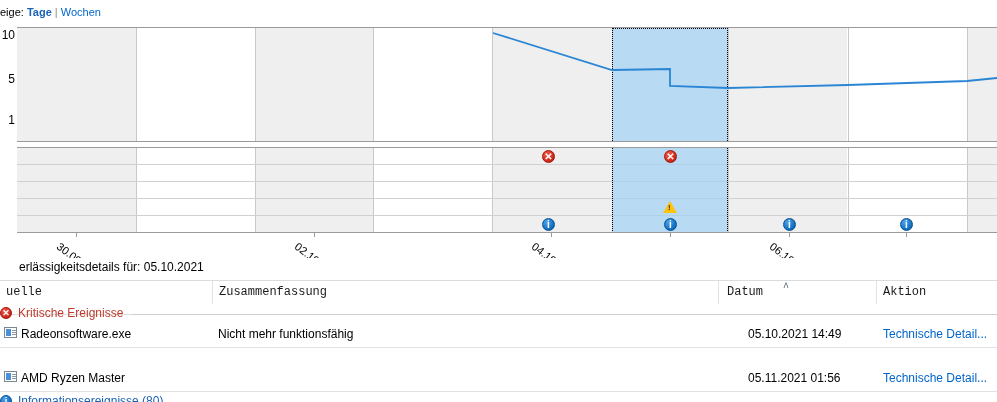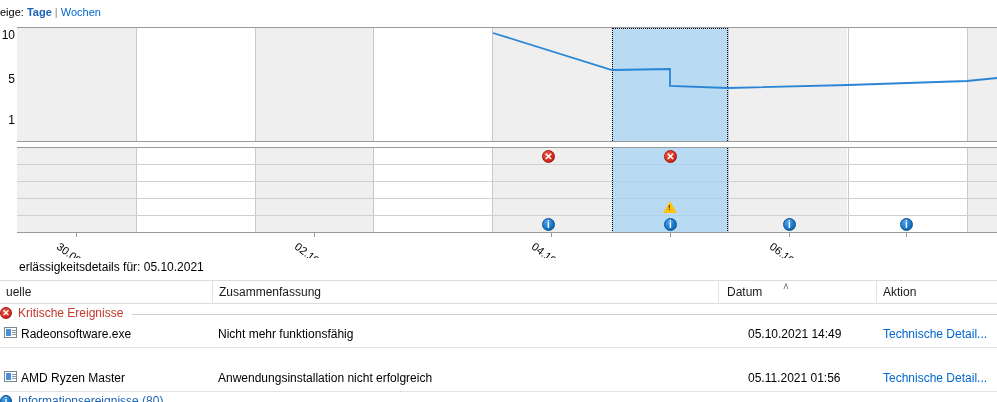--- a/index.html
+++ b/index.html
@@ -131,10 +131,11 @@
     padding-left: 19px;
   }
   .grid-head {
-    position: absolute; left: 0; top: 22px; width: 997px; height: 24px;
+    position: absolute; left: 0; top: 22px; width: 997px; height: 35px;
     border-top: 1px solid #dcdcdc;
     border-bottom: 1px solid #dcdcdc;
     background: #ffffff;
+    font-family: Liberation Mono, monospace;
   }
   .gh-cell {
     position: absolute; top: 0; height: 23px; line-height: 23px;

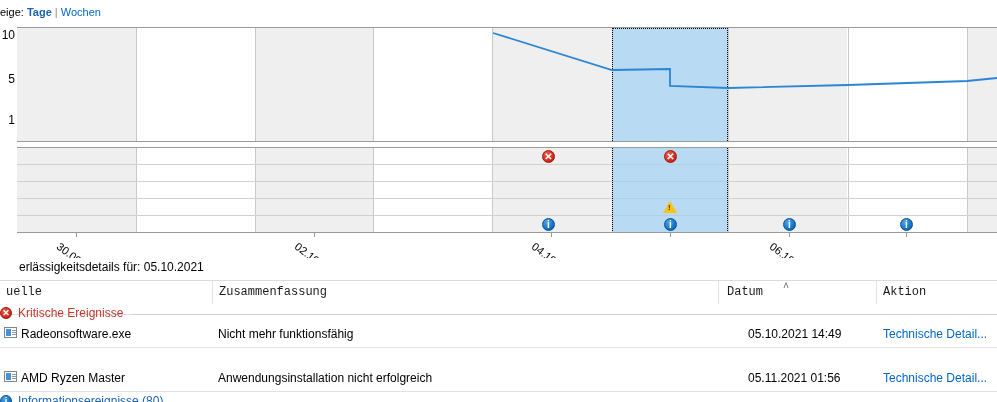--- a/index.html
+++ b/index.html
@@ -332,7 +332,6 @@
       <div class="data-row" style="top:61px;">
         <span class="doc-icon"></span>
         <span class="cell" style="left:21px;">AMD Ryzen Master</span>
-        <span class="cell" style="left:218px;">Anwendungsinstallation nicht erfolgreich</span>
         <span class="cell" style="left:748px;">05.11.2021 01:56</span>
         <span class="cell link" style="left:883px;">Technische Detail...</span>
         <span class="sep"></span>

